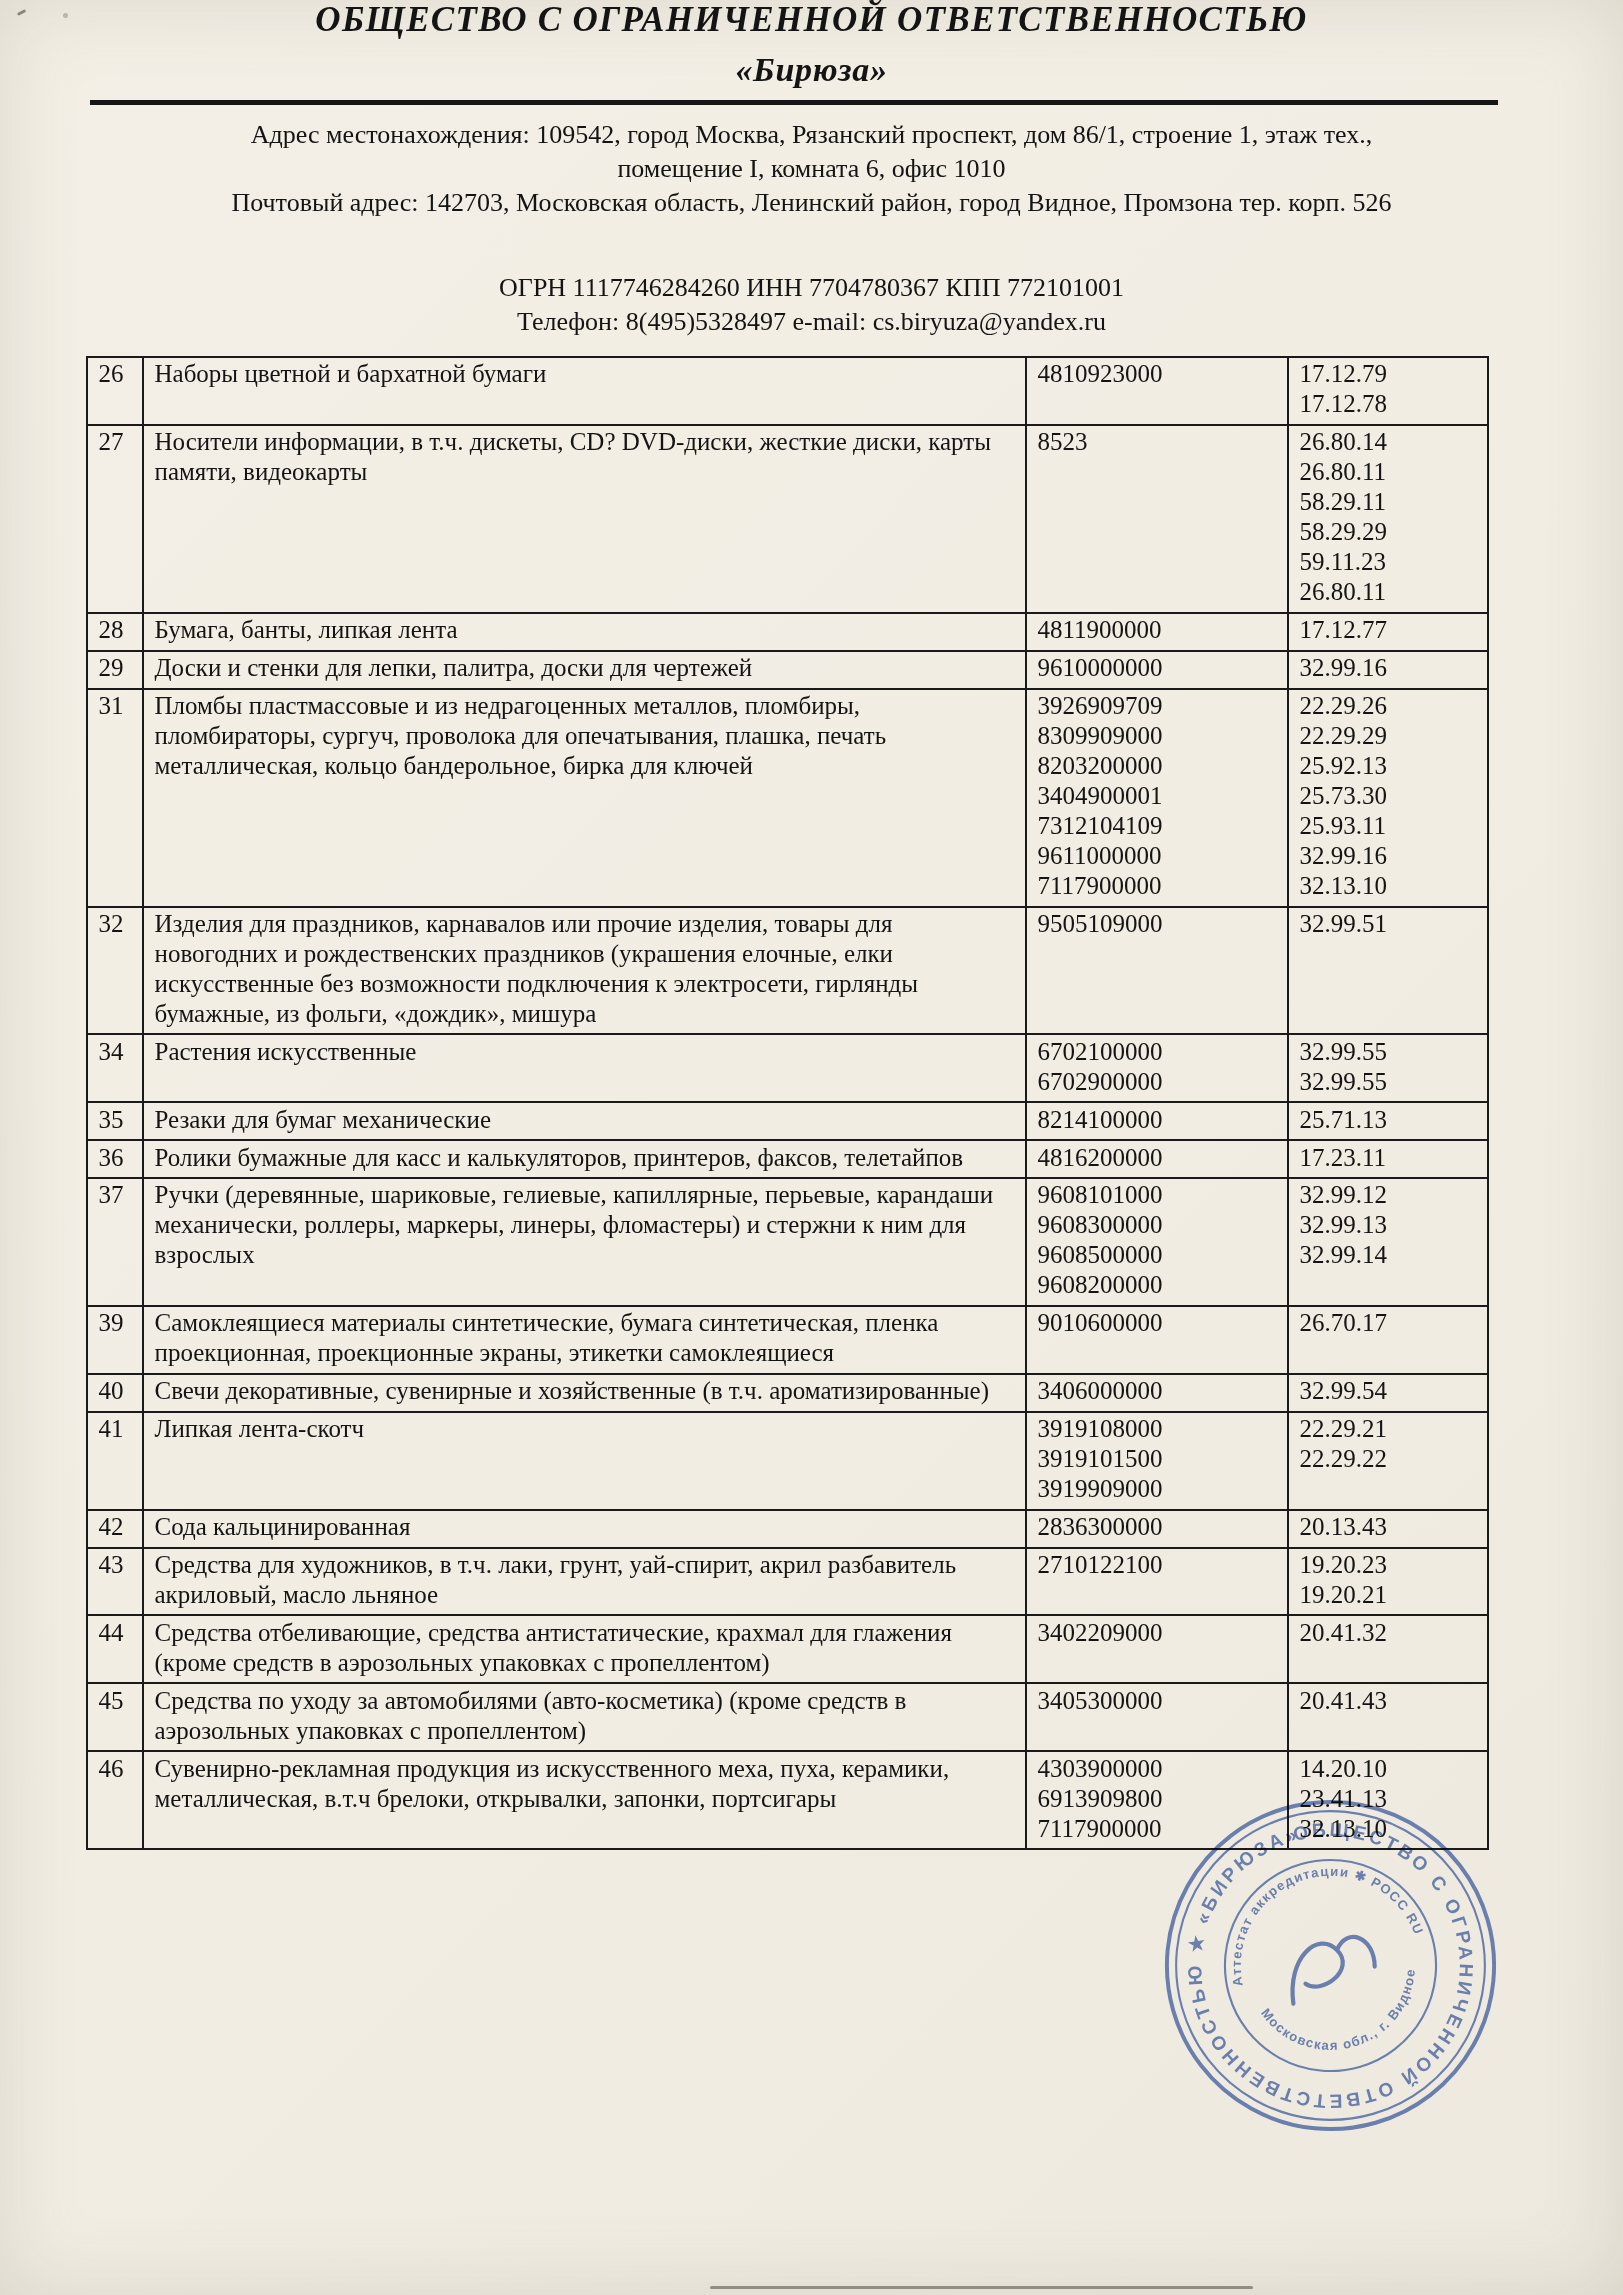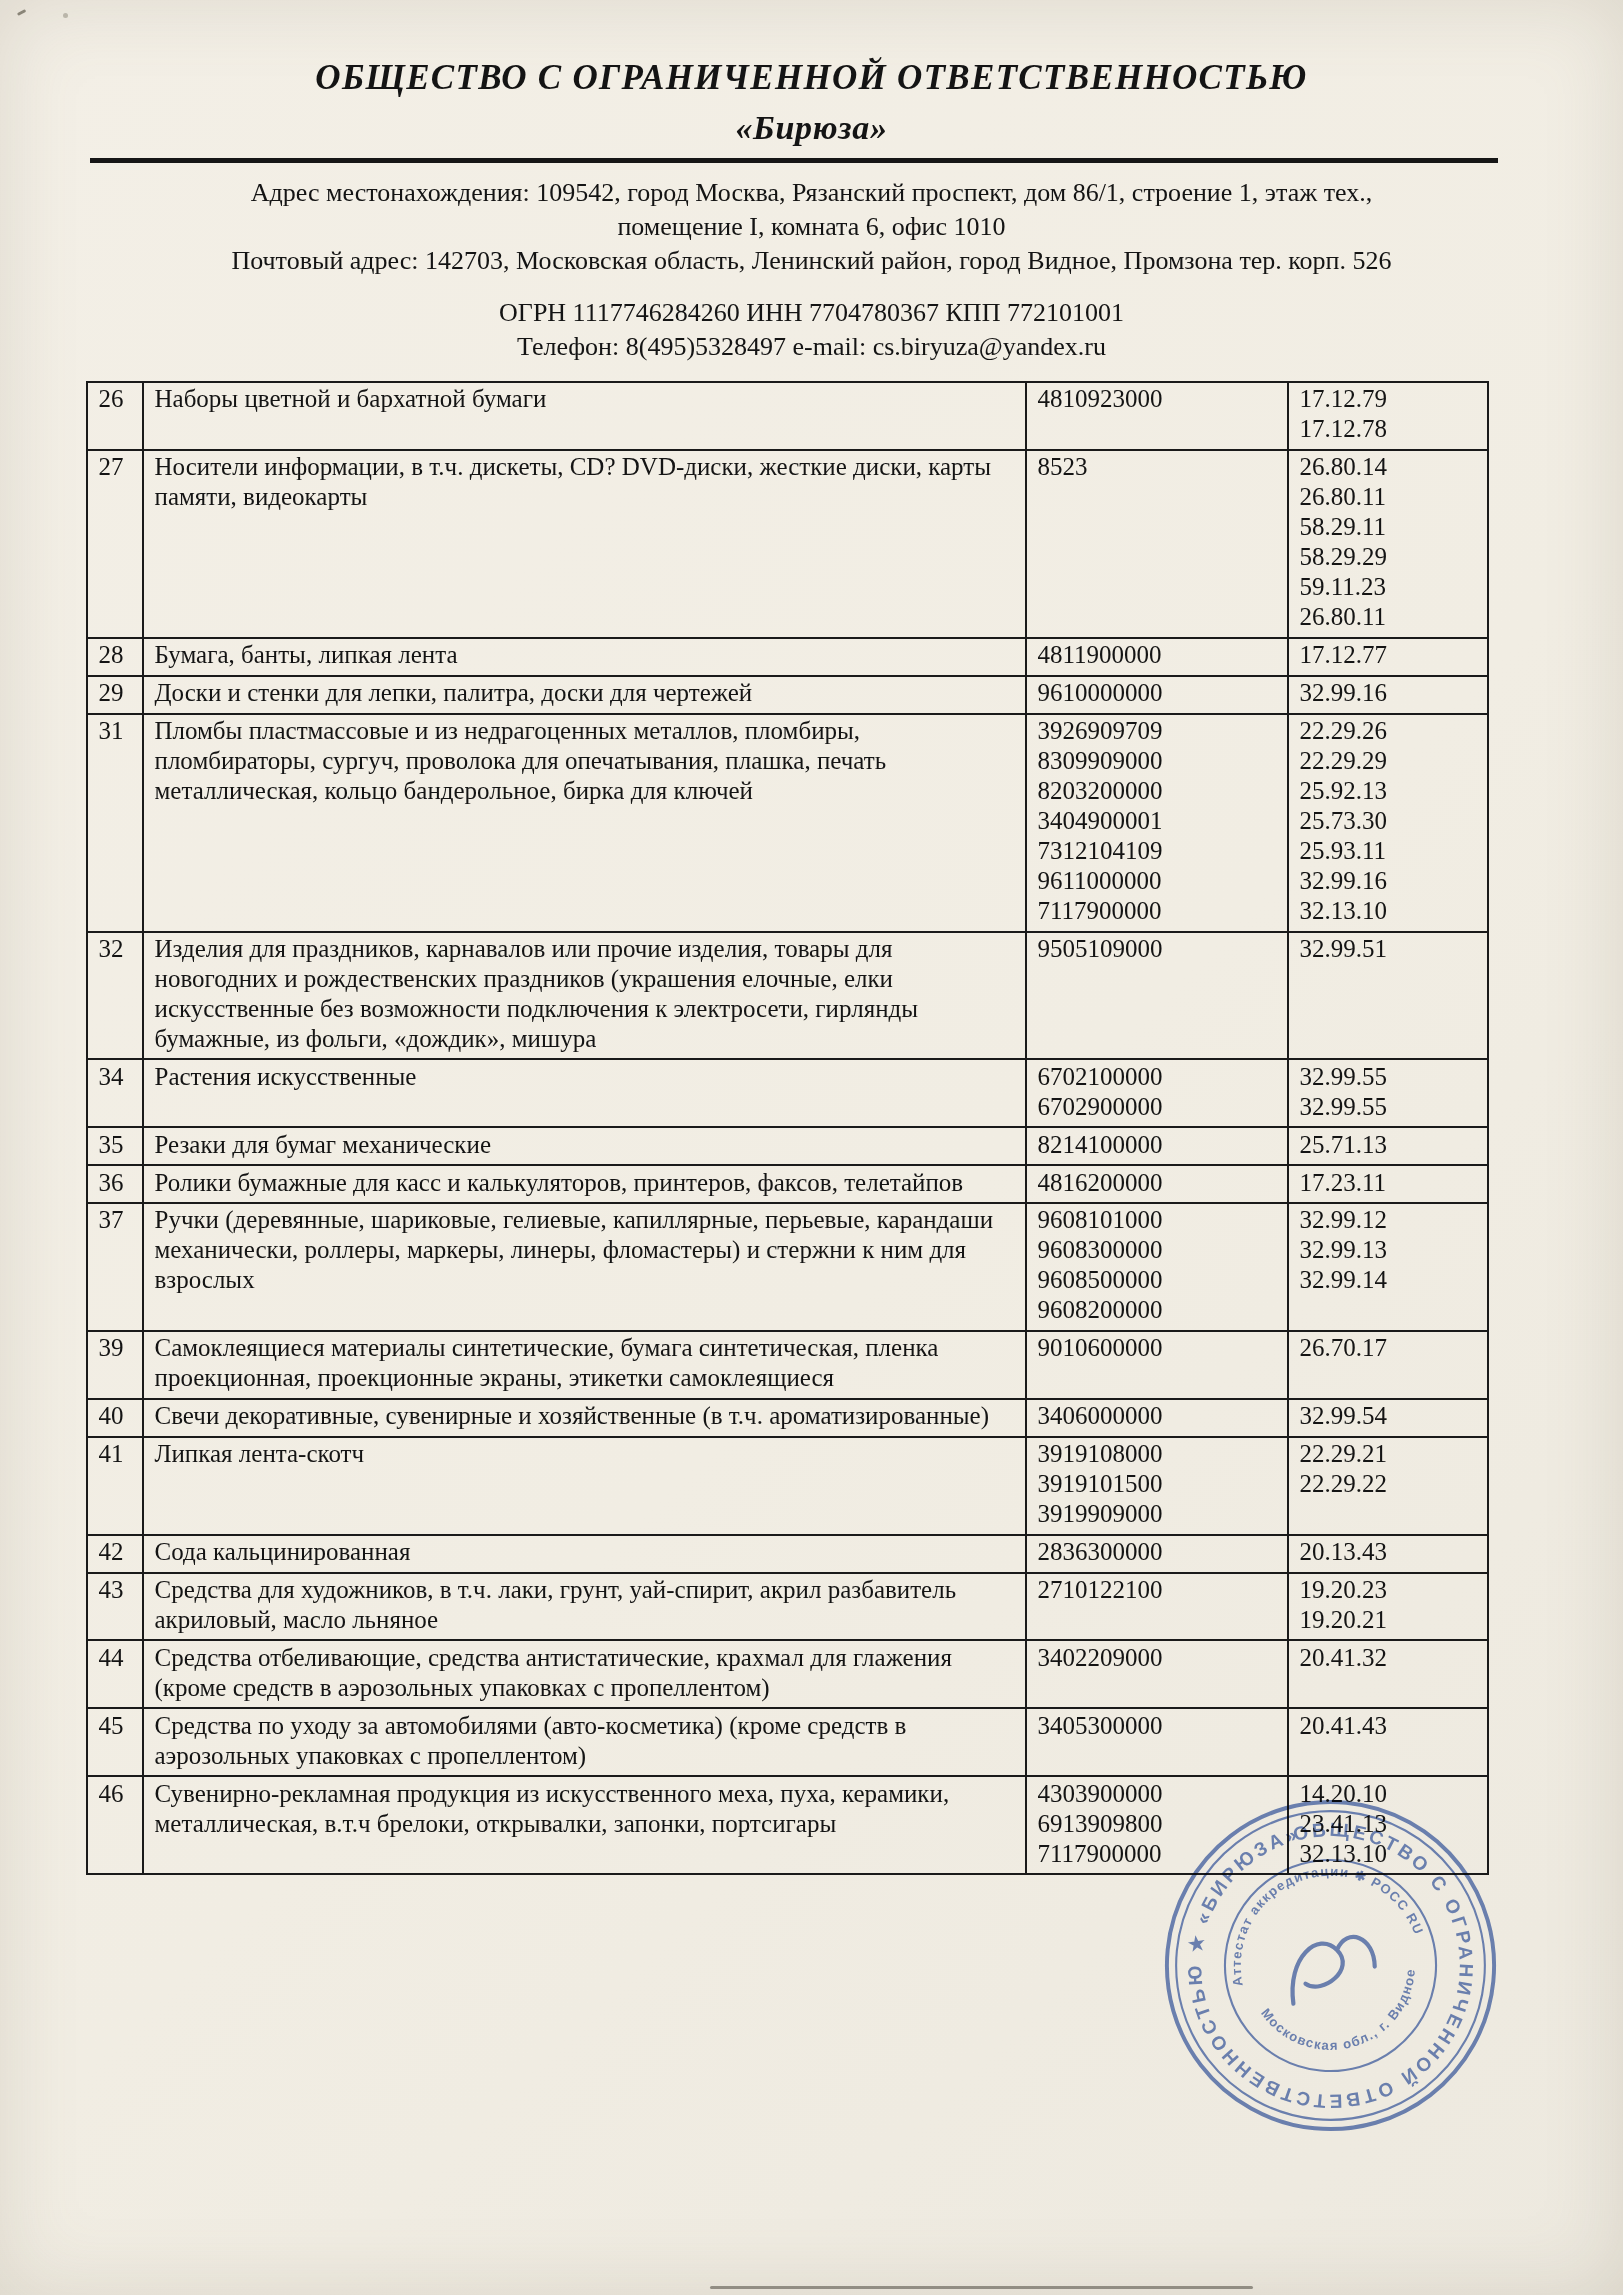--- a/index.html
+++ b/index.html
@@ -18,7 +18,7 @@
     overflow:hidden;
   }
   
-  .header{padding-top:58px;text-align:center;}
+  .header{text-align:center;}
   .org-type{
     font-size:35px;font-weight:bold;font-style:italic;letter-spacing:1.3px;
   }

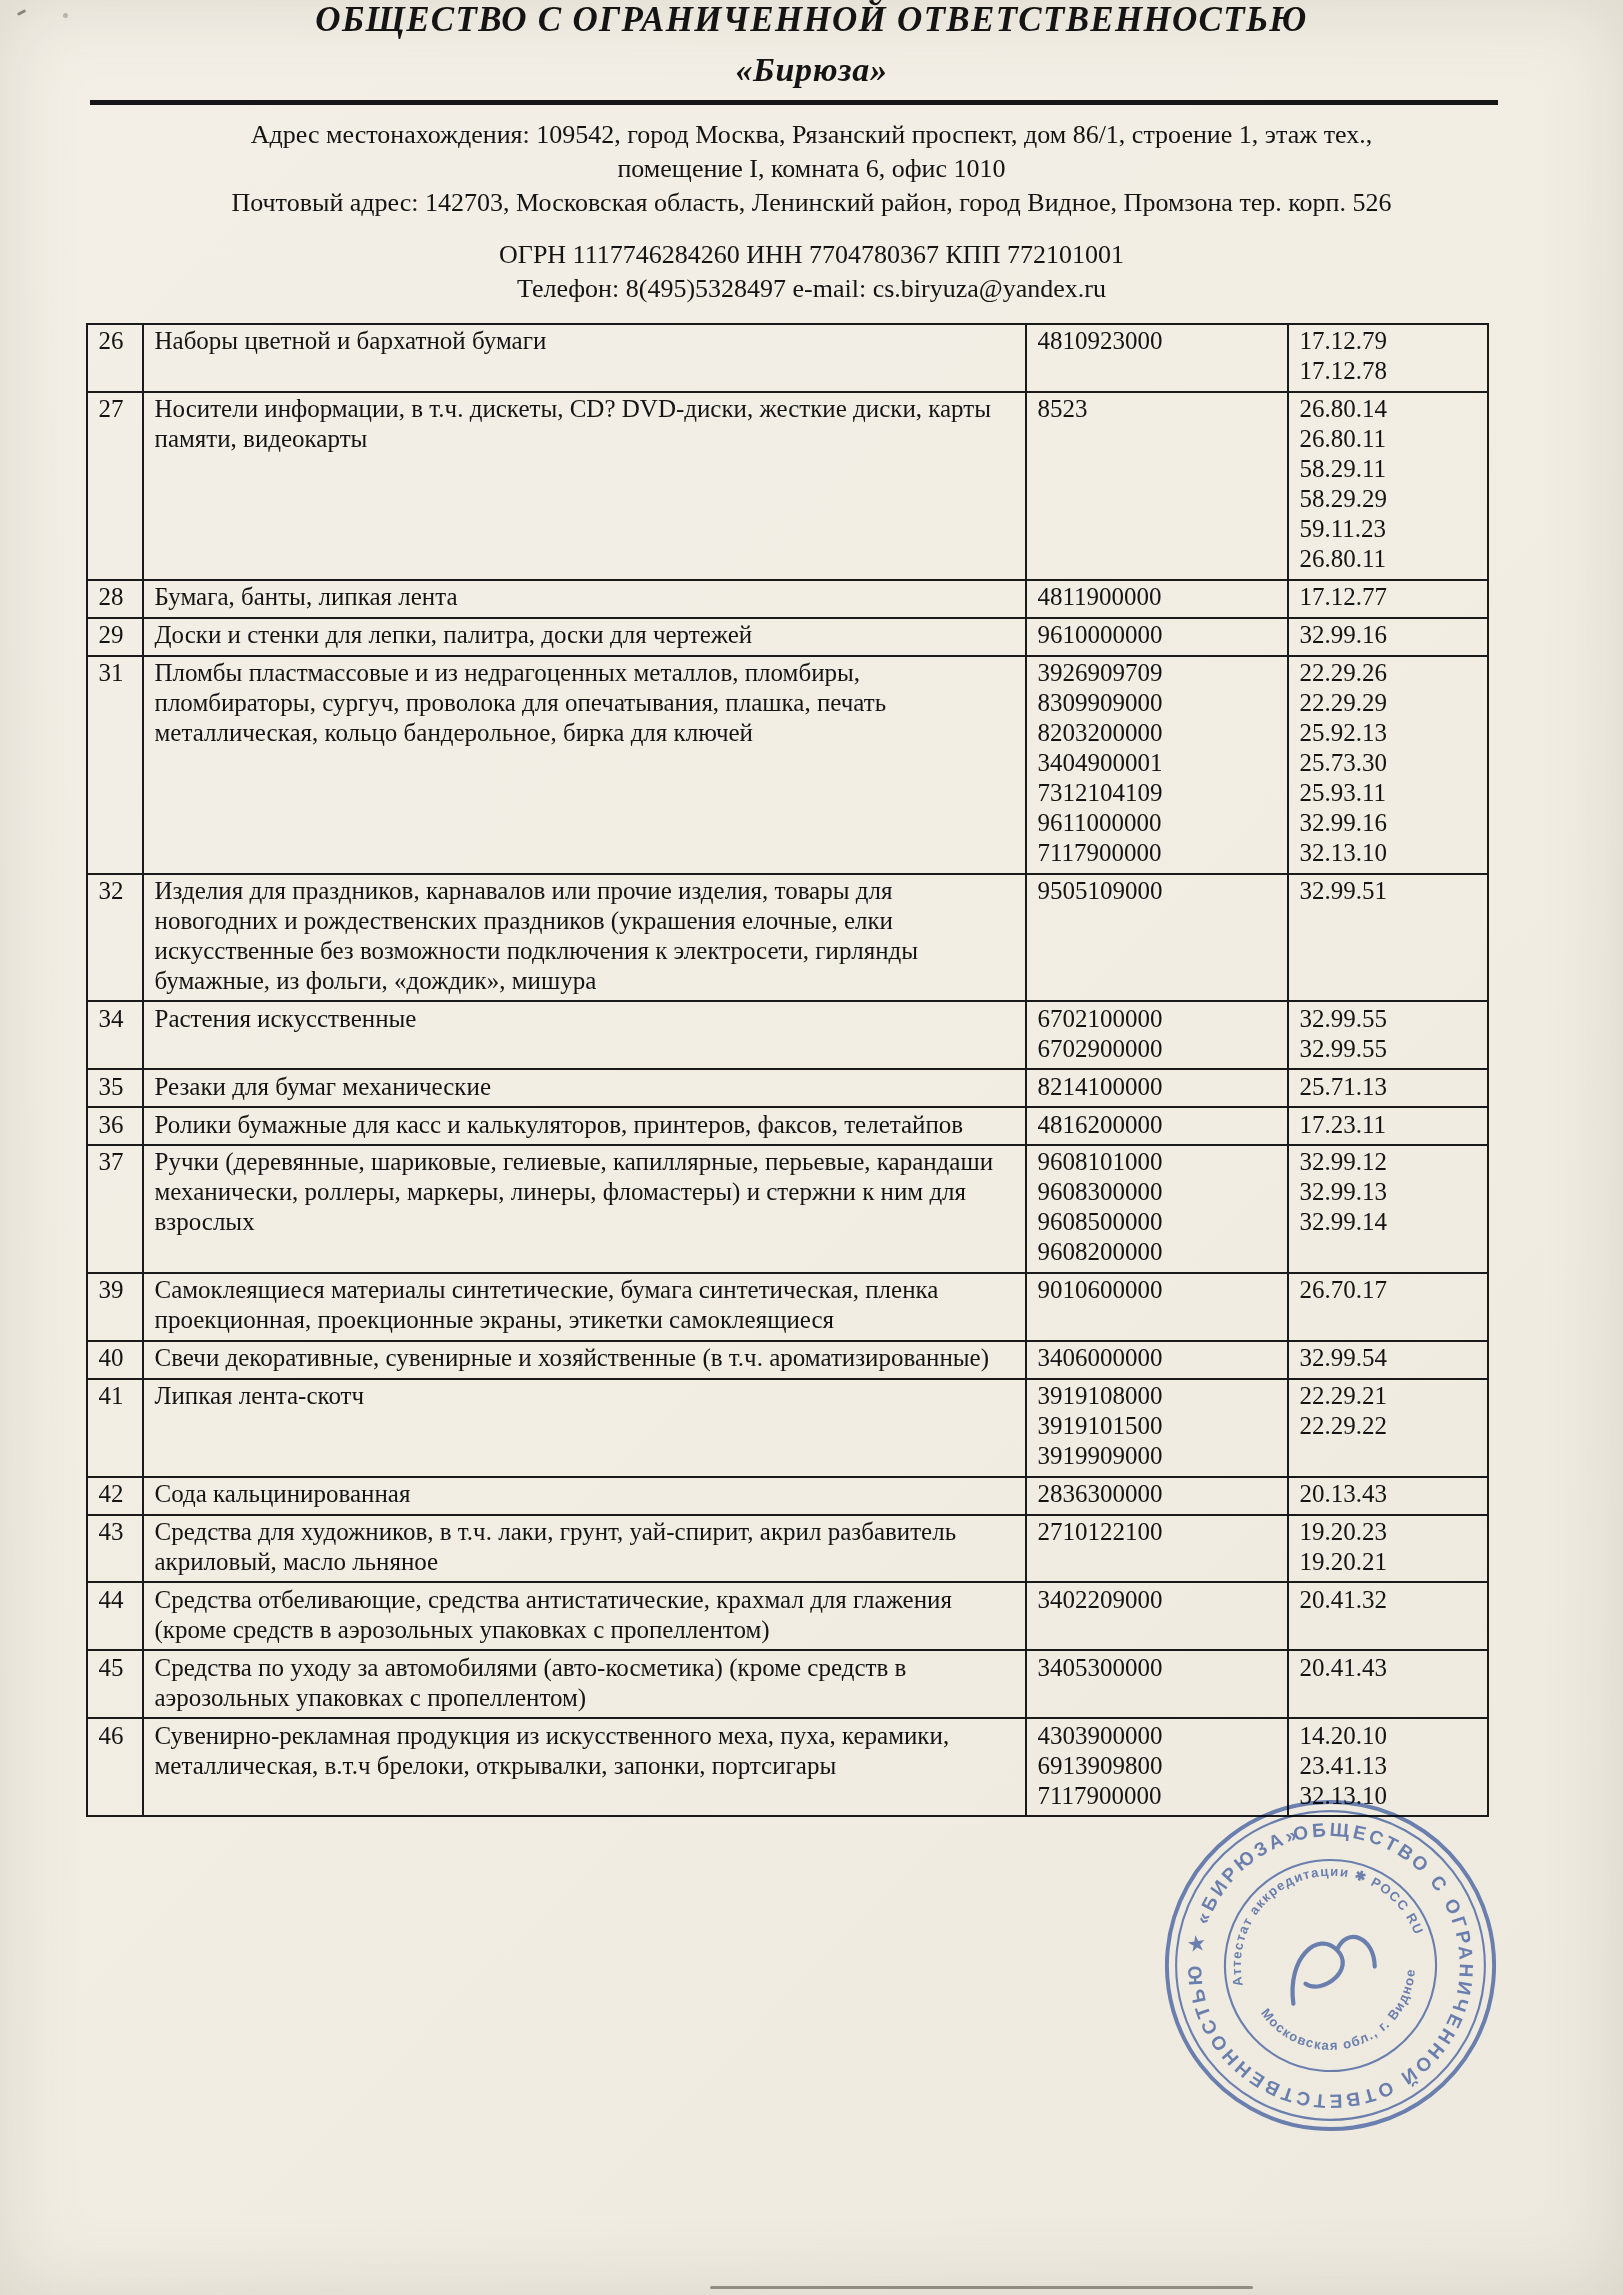--- a/index.html
+++ b/index.html
@@ -32,7 +32,7 @@
     text-align:center;font-size:26px;line-height:1.32;
     max-width:1230px;margin:0 auto;
   }
-  .reg-line{text-align:center;font-size:26px;margin-top:19px;font-family:Liberation Serif, serif;}
+  .reg-line{text-align:center;font-size:26px;margin-top:52px;font-family:Liberation Serif, serif;}
   .contact-line{text-align:center;font-size:26px;margin-top:3.9px;}
   
   table.doc-table{

